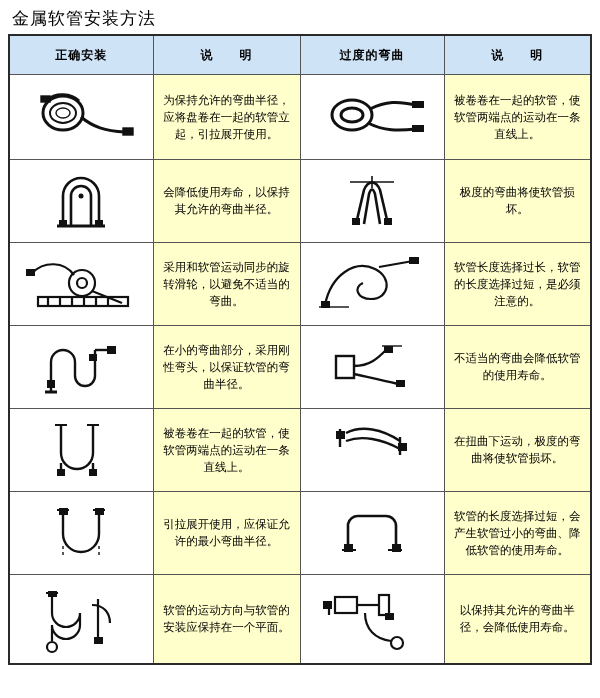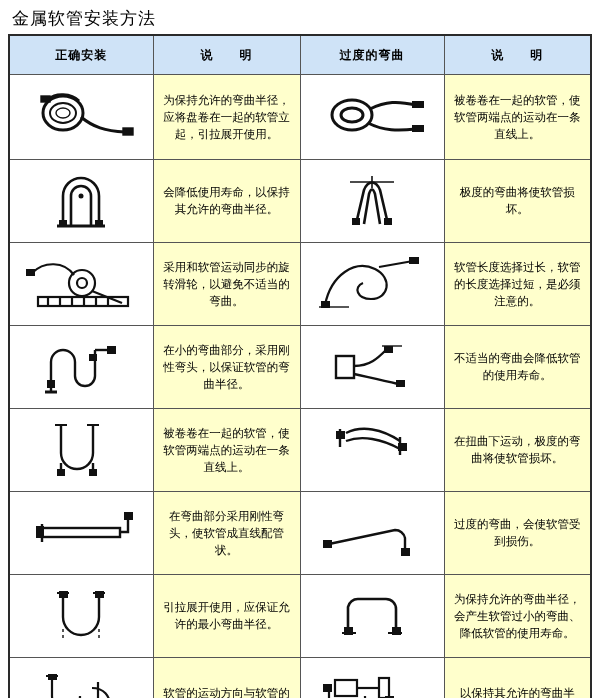--- a/index.html
+++ b/index.html
@@ -247,30 +247,6 @@
         <td class="txt">在扭曲下运动，极度的弯曲将使软管损坏。</td>
       </tr>
 
-      <tr class="row-h-2">
-        <td class="img">
-          <svg width="130" height="62" viewBox="0 0 130 62">
-            <g fill="none" stroke="#111" stroke-width="2.4">
-              <rect x="24" y="26" width="78" height="9"></rect>
-              <path d="M102 30 L110 30 L110 16"></path>
-              <line x1="24" y1="22" x2="24" y2="40"></line>
-            </g>
-            <rect x="18" y="24" width="8" height="12" fill="#111"></rect>
-            <rect x="106" y="10" width="9" height="8" fill="#111"></rect>
-          </svg>
-        </td>
-        <td class="txt">在弯曲部分采用刚性弯头，使软管成直线配管状。</td>
-        <td class="img">
-          <svg width="130" height="62" viewBox="0 0 130 62">
-            <g fill="none" stroke="#111" stroke-width="2.4">
-              <path d="M20 42 L86 28 A10 10 0 0 1 96 36 L96 50"></path>
-            </g>
-            <rect x="14" y="38" width="9" height="8" fill="#111"></rect>
-            <rect x="92" y="46" width="9" height="8" fill="#111"></rect>
-          </svg>
-        </td>
-        <td class="txt">过度的弯曲，会使软管受到损伤。</td>
-      </tr>
 
       <tr class="row-h-2">
         <td class="img">

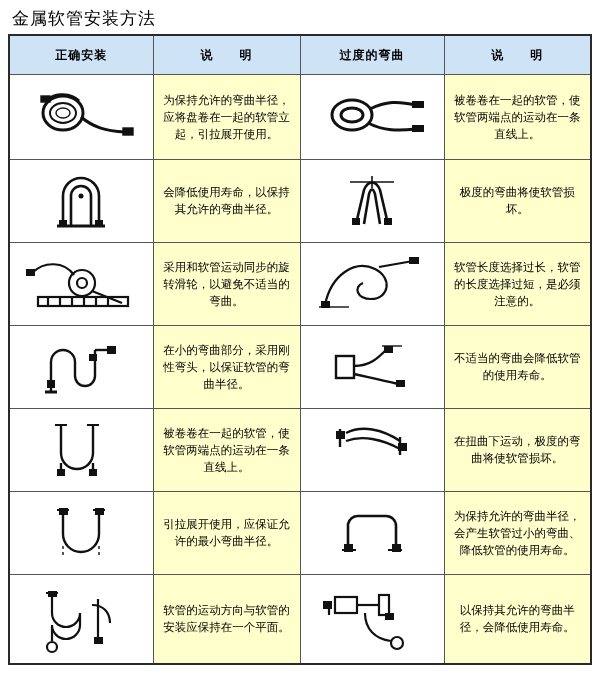--- a/index.html
+++ b/index.html
@@ -274,7 +274,7 @@
             <rect x="80" y="42" width="9" height="8" fill="#111"></rect>
           </svg>
         </td>
-        <td class="txt">为保持允许的弯曲半径，会产生软管过小的弯曲、降低软管的使用寿命。</td>
+        <td class="txt">软管的长度选择过短，会产生软管过小的弯曲、降低软管的使用寿命。</td>
       </tr>
 
       <tr class="row-h-2">

